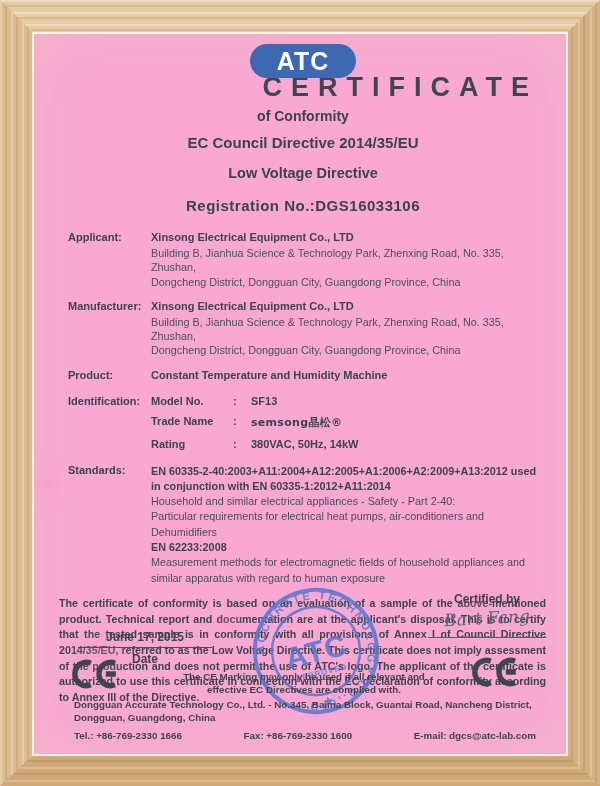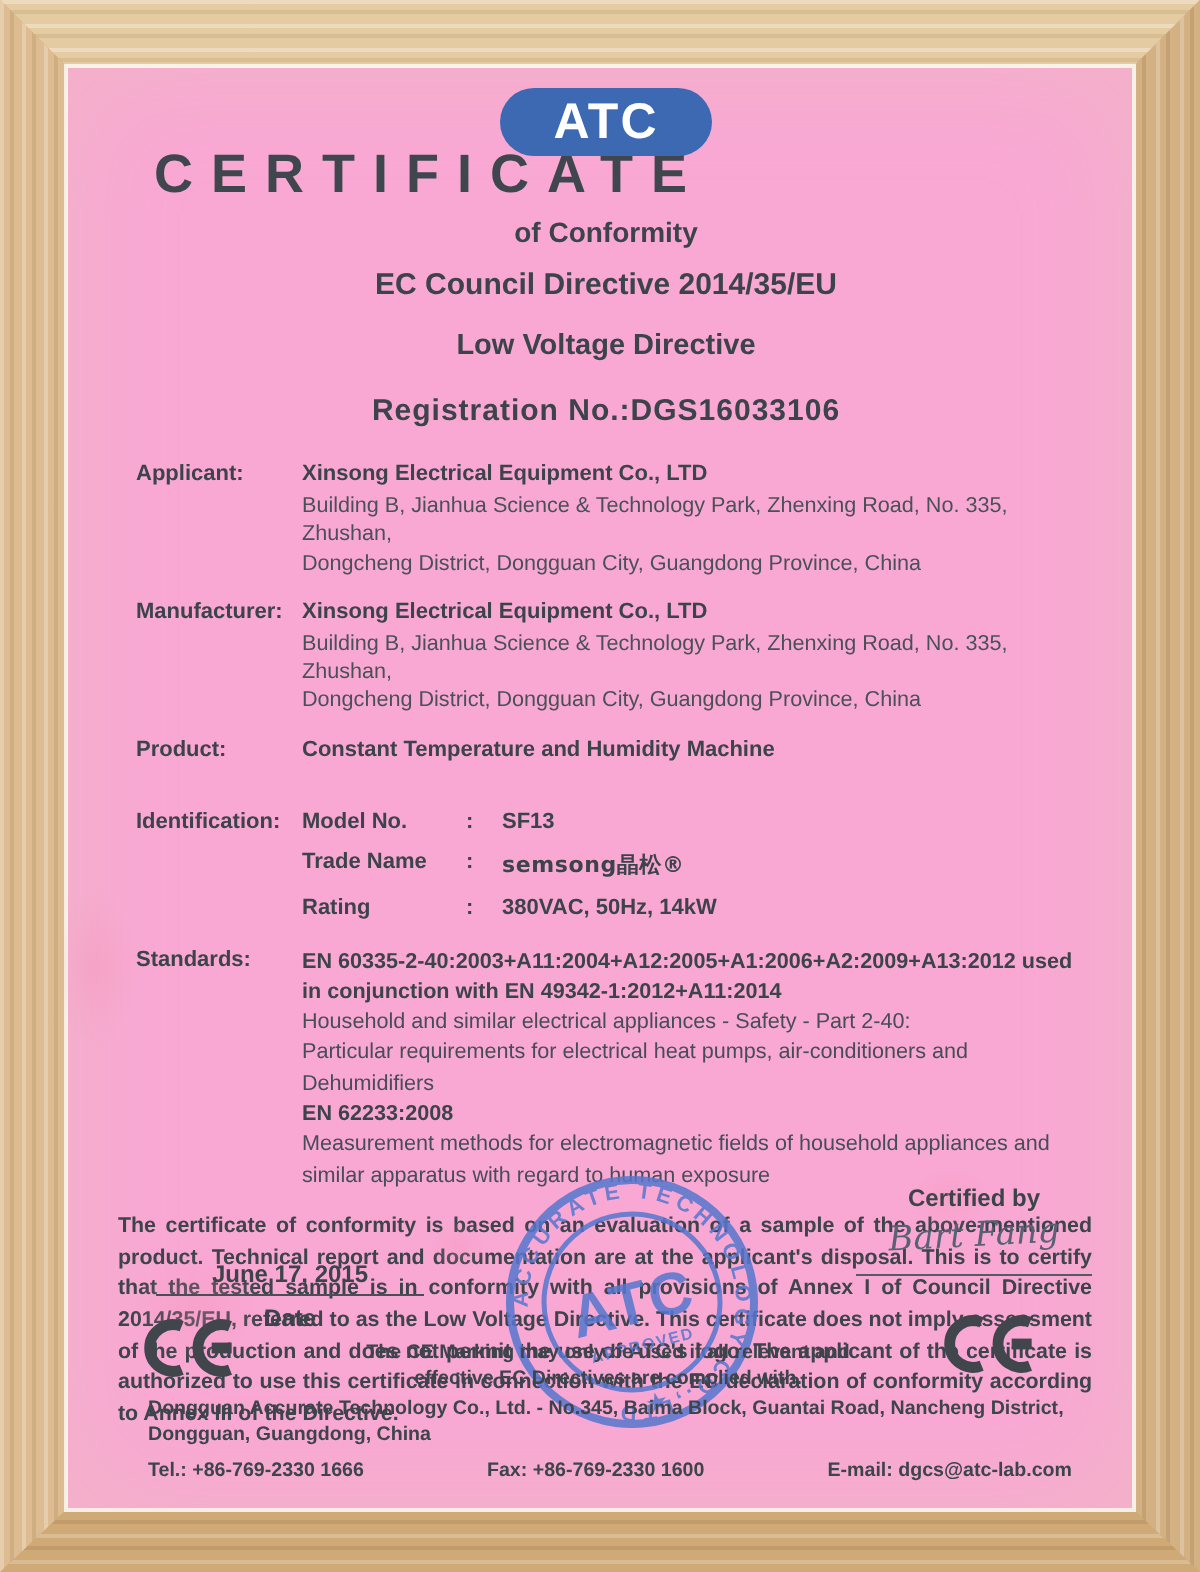--- a/index.html
+++ b/index.html
@@ -38,7 +38,7 @@
   .atc-pill{width:106px;height:34px;margin:4px auto -8px auto;border-radius:17px;
     background:#3c69b2;color:#fff;display:flex;align-items:center;justify-content:center;
     font-weight:bold;font-size:25px;letter-spacing:1px;position:relative;z-index:2;}
-  .cert-title{text-align:left;font-size:27px;font-weight:bold;letter-spacing:9px;
+  .cert-title{text-align:right;font-size:27px;font-weight:bold;letter-spacing:9px;
     padding-left:9px;color:#40464e;margin-top:2px;}
   .subtitle{text-align:center;font-size:14px;font-weight:bold;margin-top:5px;}
   .directive1{text-align:center;font-size:15px;font-weight:bold;margin-top:10px;}

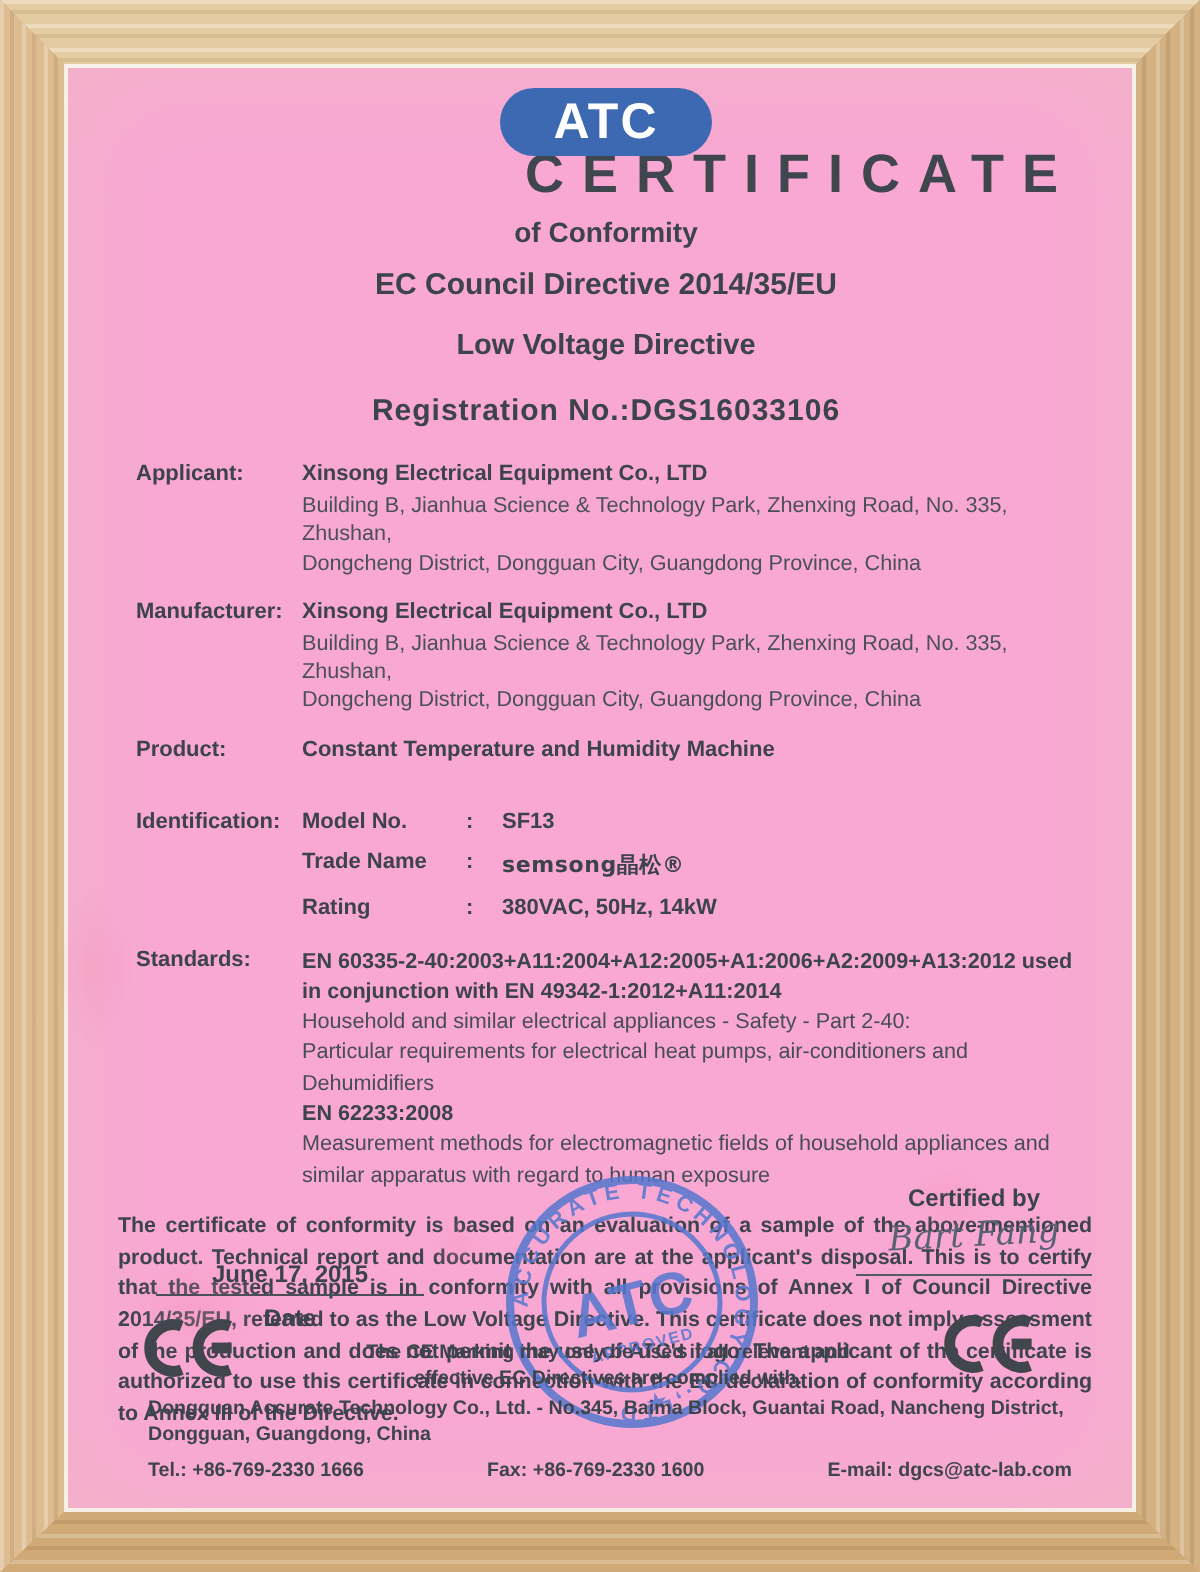--- a/index.html
+++ b/index.html
@@ -126,7 +126,7 @@
     </div>
   </div>
 
-  <div class="row" style="margin-bottom:24px;">
+  <div class="row" style="margin-bottom:14px;">
     <div class="lbl">Product:</div>
     <div class="val product-val">Constant Temperature and Humidity Machine</div>
   </div>

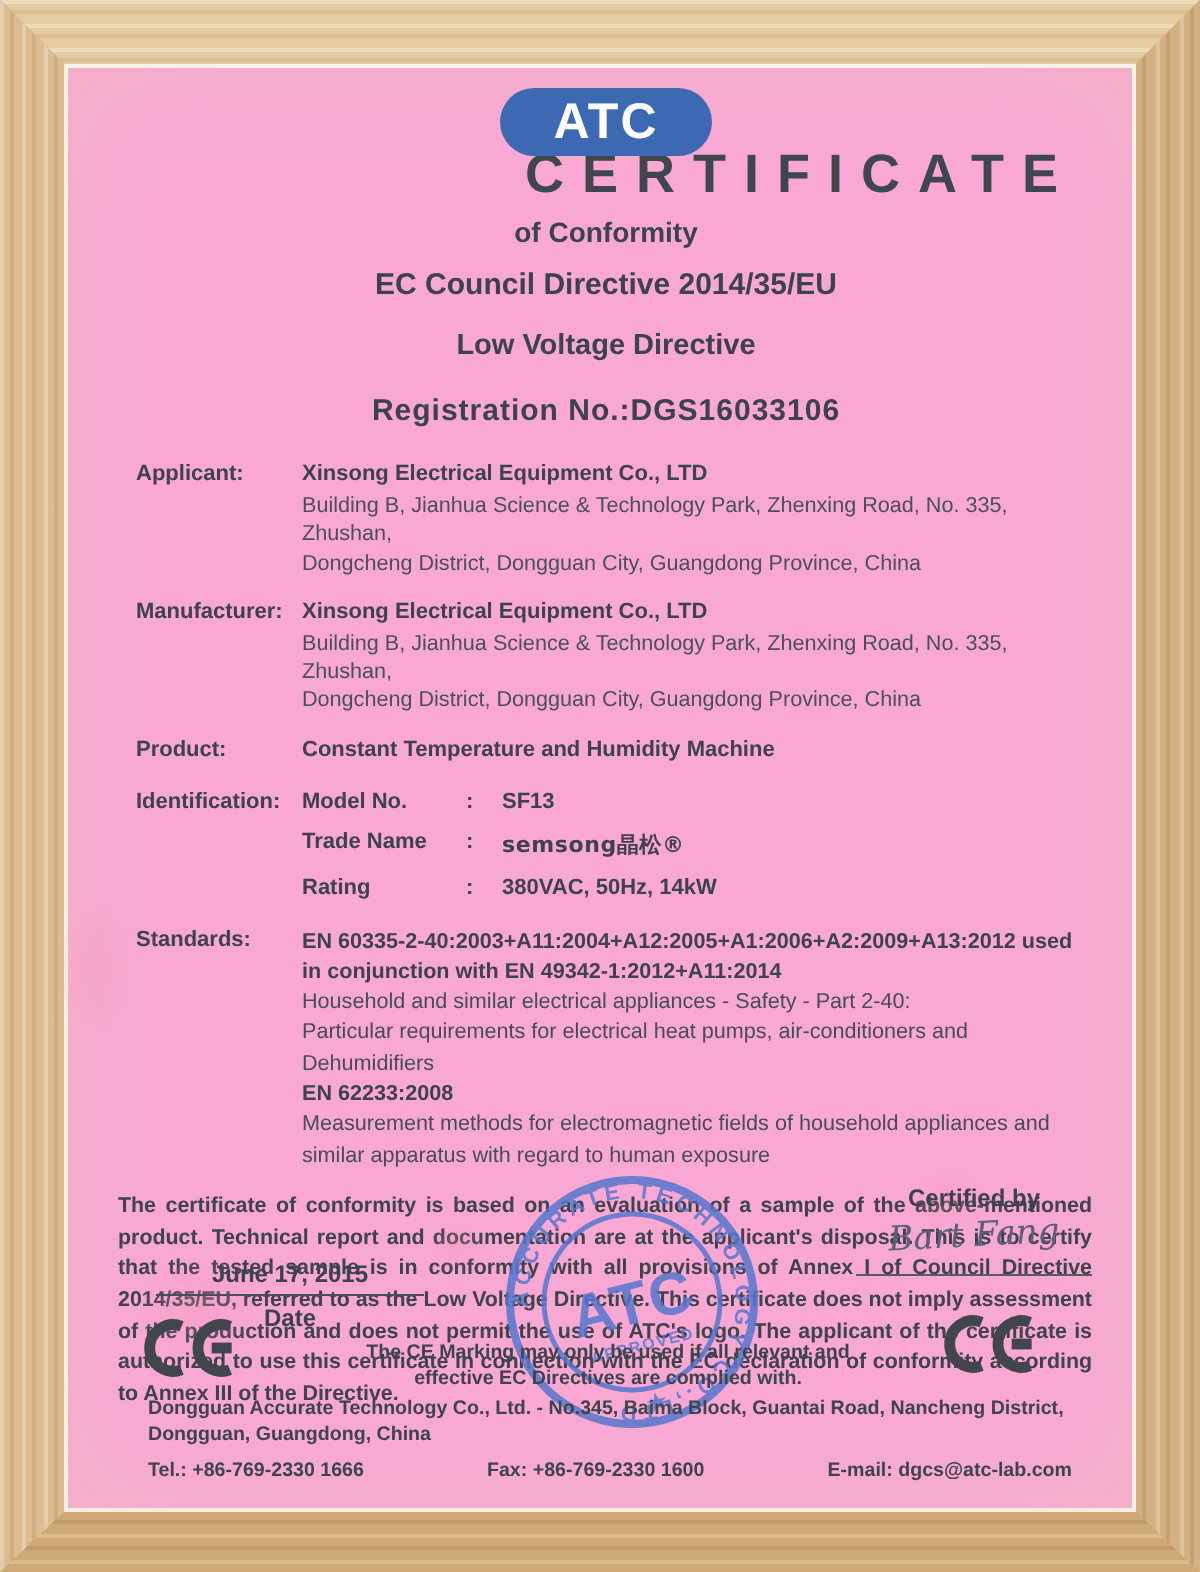--- a/index.html
+++ b/index.html
@@ -155,7 +155,7 @@
   <div class="row" style="margin-bottom:0;">
     <div class="lbl">Standards:</div>
     <div class="val std-wrap">
-      <div class="std bold">EN 60335-2-40:2003+A11:2004+A12:2005+A1:2006+A2:2009+A13:2012 used in conjunction with EN 49342-1:2012+A11:2014</div>
+      <div class="std bold">EN 60335-2-40:2003+A11:2004+A12:2005+A1:2006+A2:2009+A13:2012 used in conjunction with EN 60335-1:2012+A11:2014</div>
       <div class="std">Household and similar electrical appliances - Safety - Part 2-40:</div>
       <div class="std">Particular requirements for electrical heat pumps, air-conditioners and Dehumidifiers</div>
       <div class="std bold">EN 62233:2008</div>

